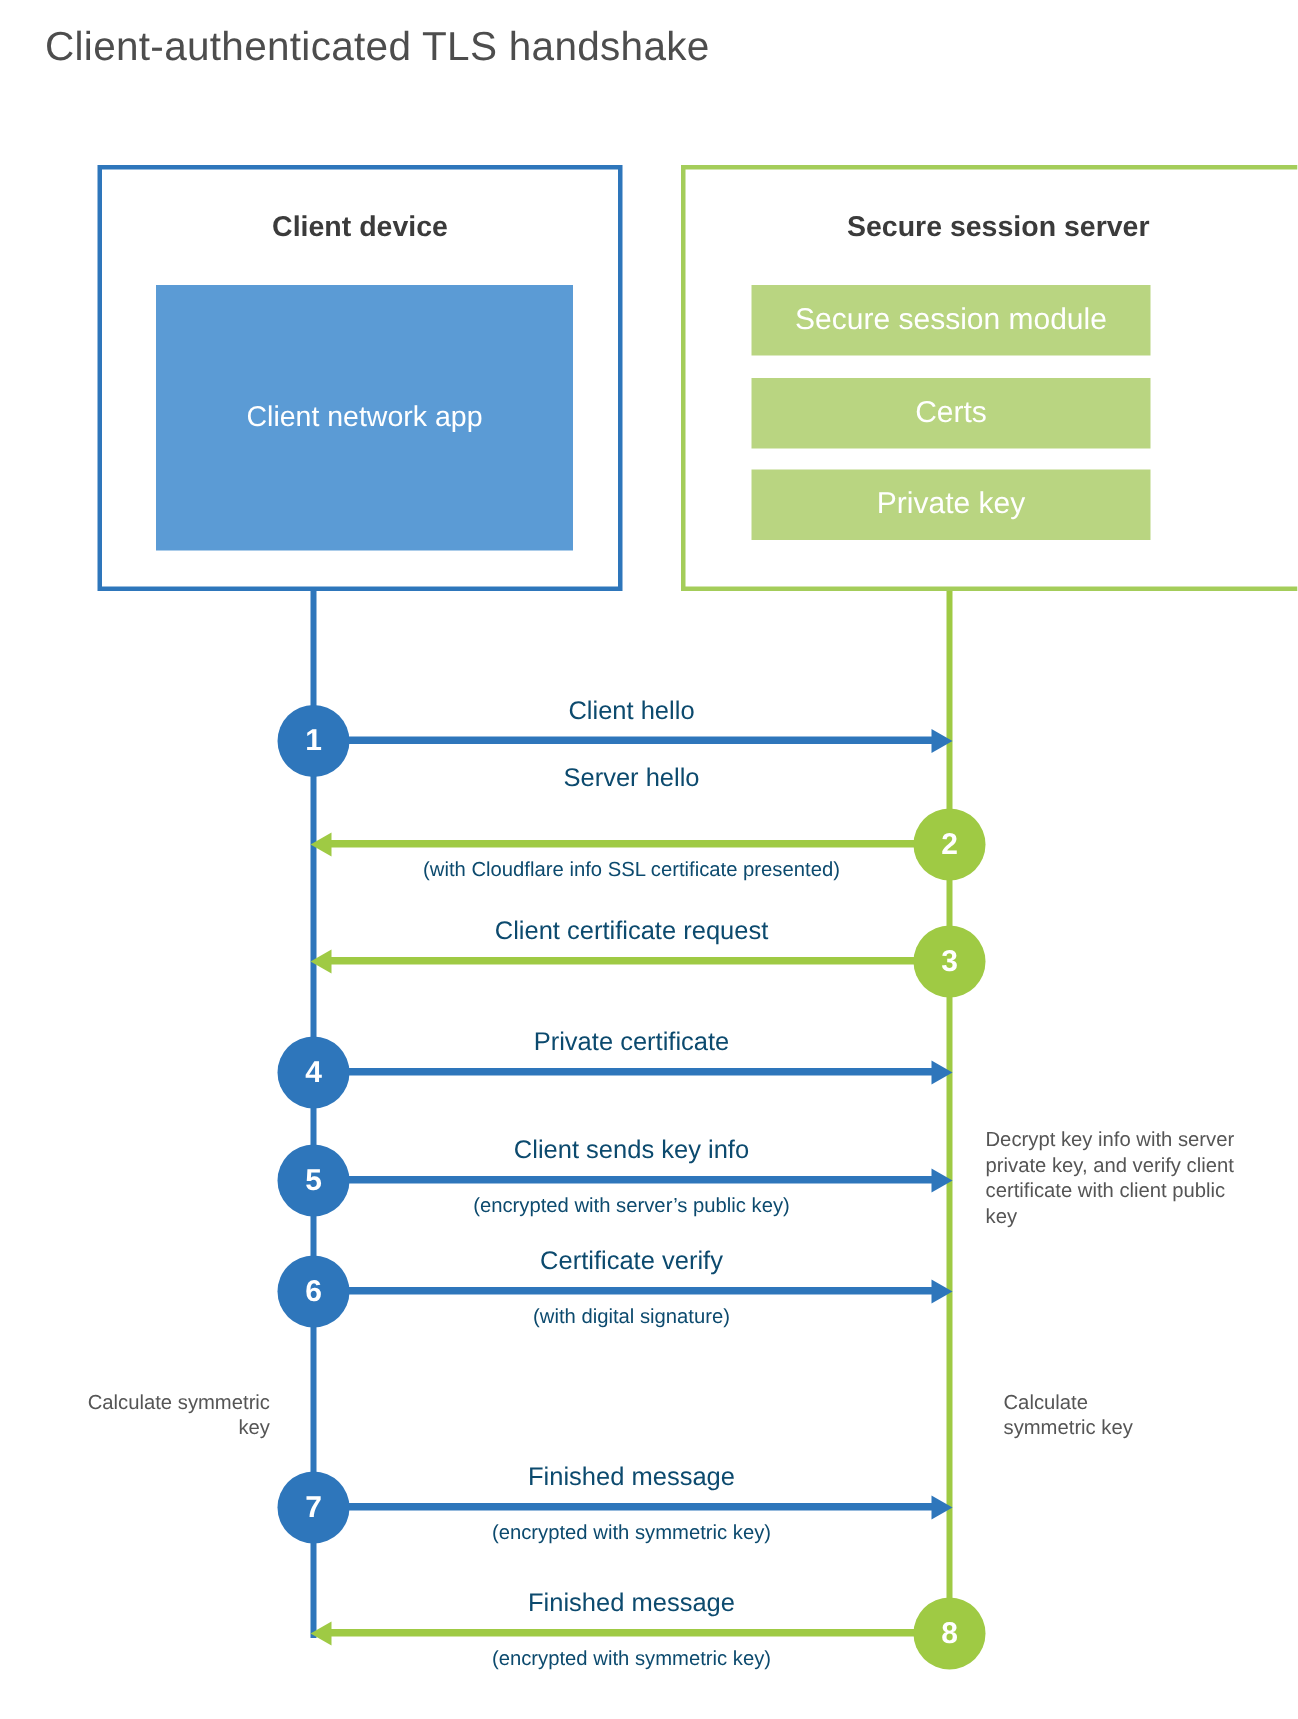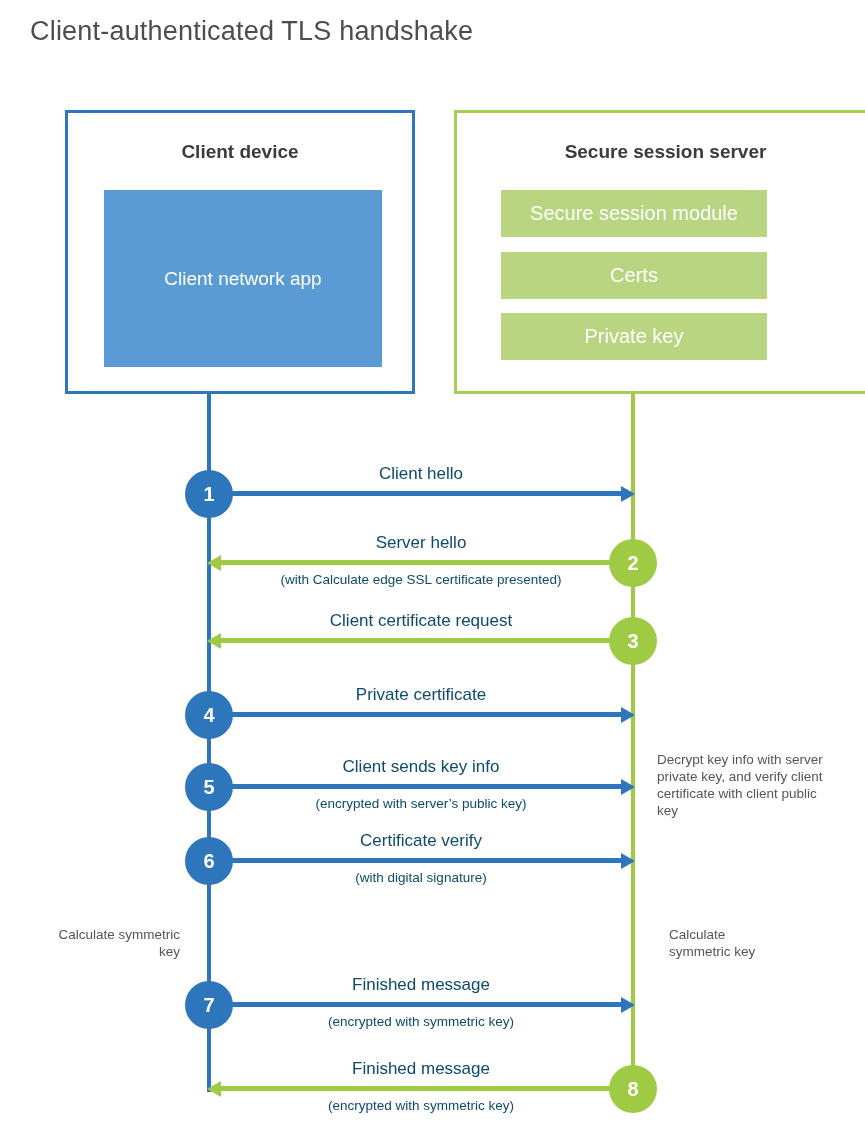--- a/index.html
+++ b/index.html
@@ -88,7 +88,7 @@
     <span>1</span>
   </div>
 
-  <div class="msg main" style="top:533px;">Server hello</div>
+  <div class="msg main" style="top:509px;">Server hello</div>
   <div class="arrow left" style="top:560px;">
     <div class="shaft"></div>
     <div class="head"></div>

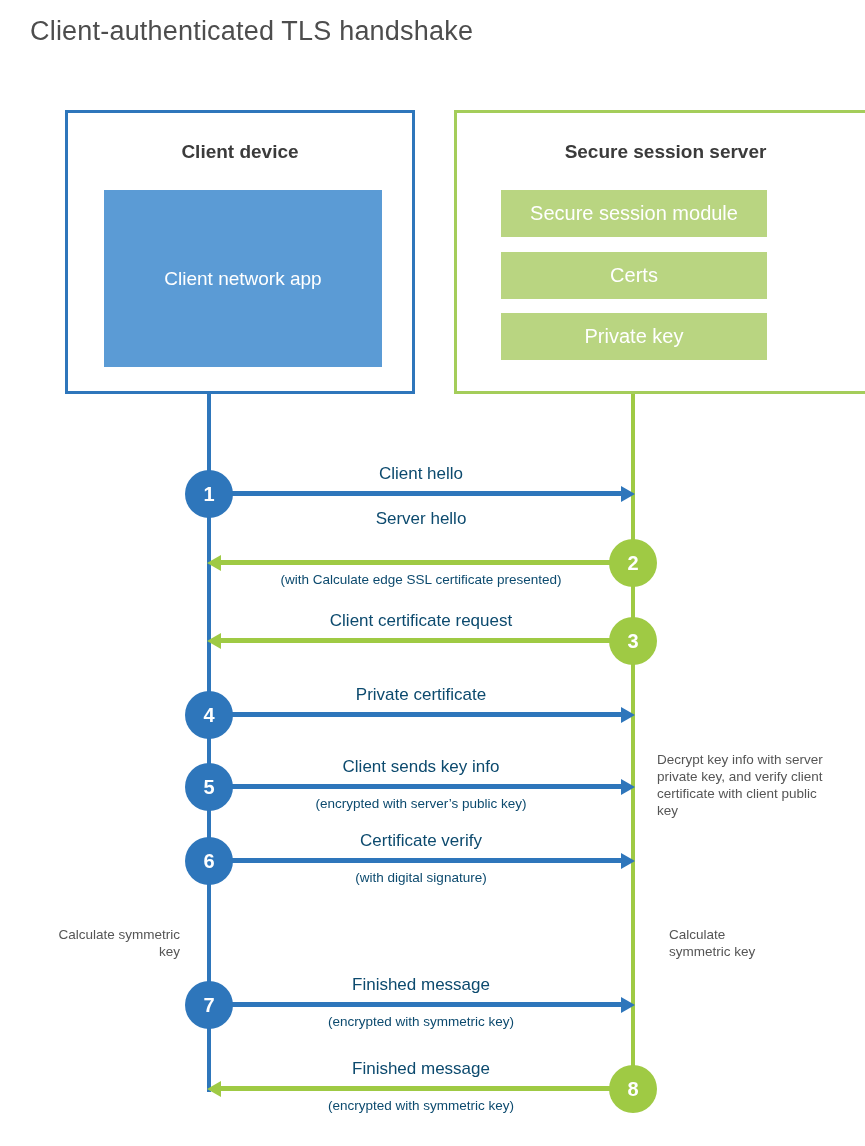--- a/index.html
+++ b/index.html
@@ -93,7 +93,7 @@
     <div class="shaft"></div>
     <div class="head"></div>
   </div>
-  <div class="msg sub" style="top:572px;">(with Calculate edge SSL certificate presented)</div>
+  <div class="msg sub" style="top:572px;">(with Cloudflare info SSL certificate presented)</div>
   <div class="ncircle green" style="top:539px;">
     <span>2</span>
   </div>

